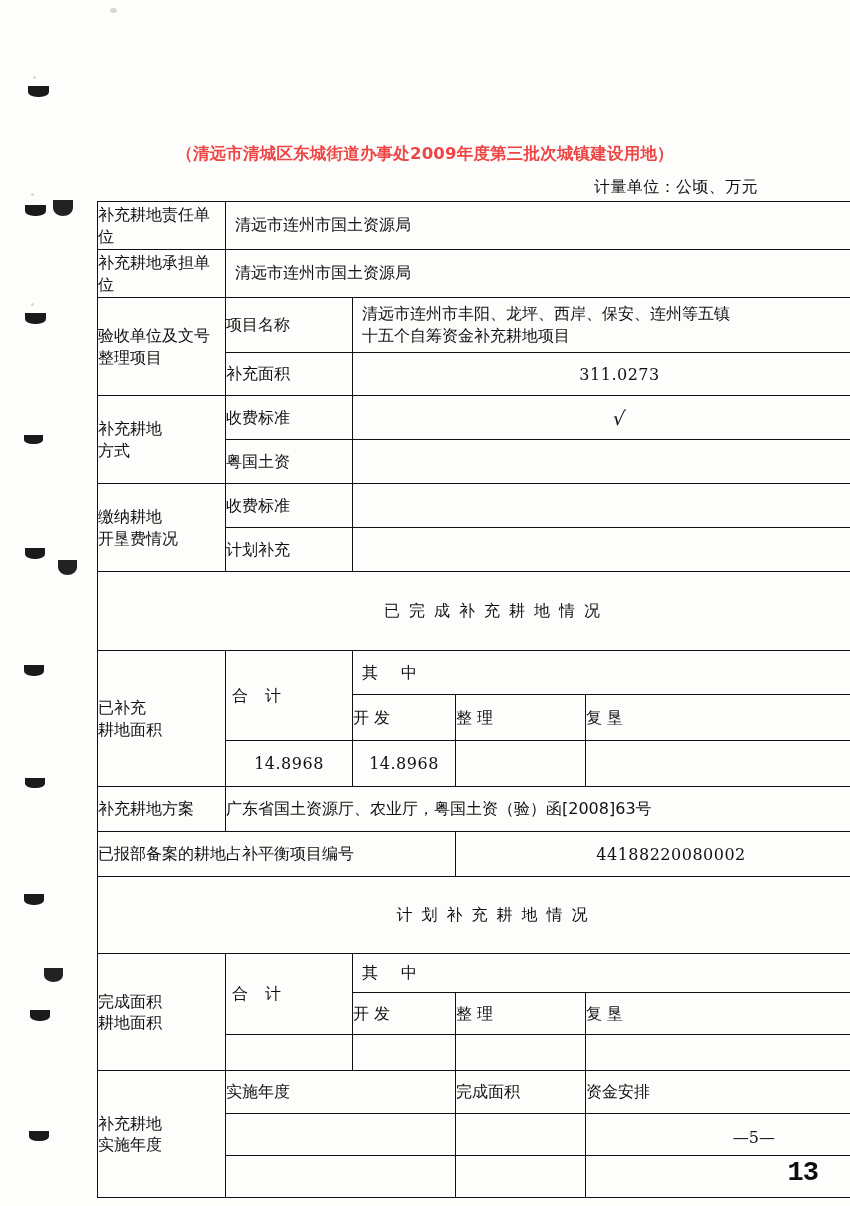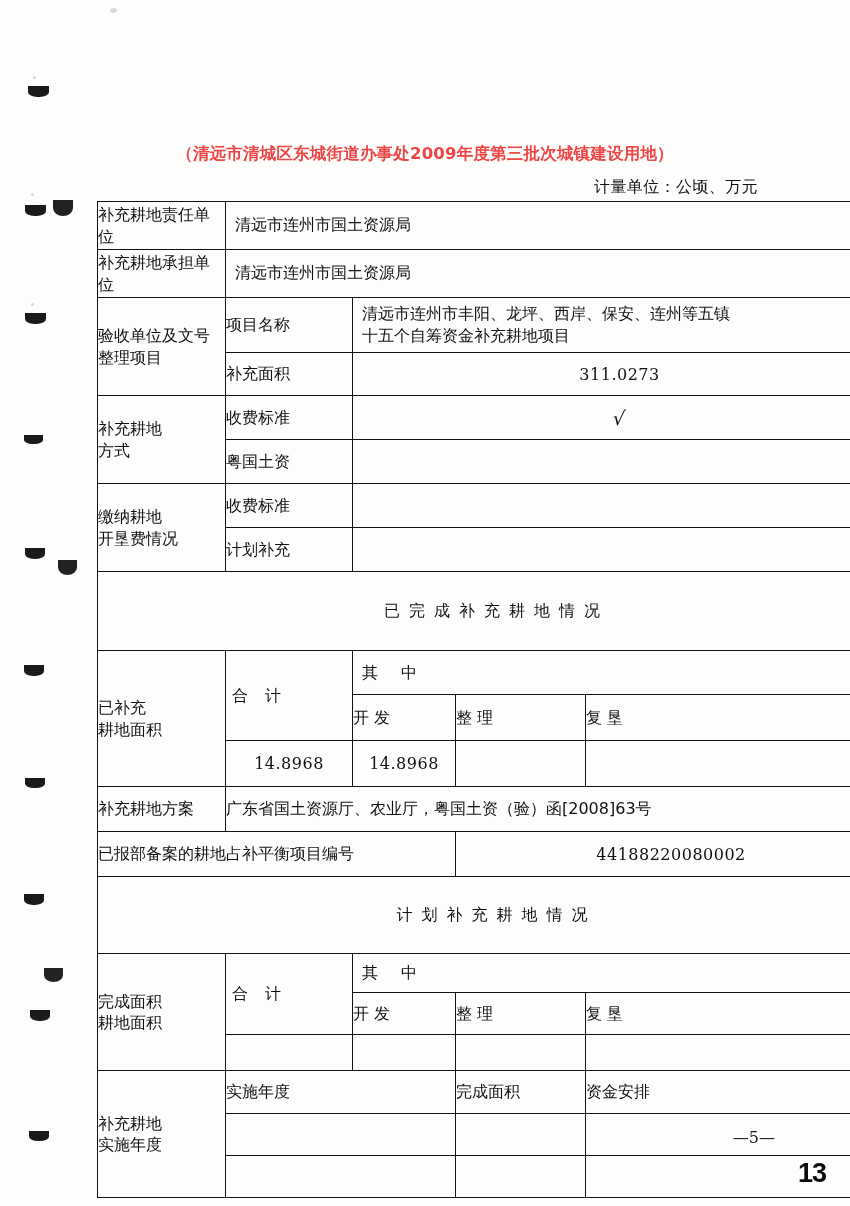--- a/index.html
+++ b/index.html
@@ -136,12 +136,12 @@
   }
   .stamp-no {
     position: absolute;
-    right: 24px;
+    right: 32px;
     top: 1158px;
     font-size: 27px;
     font-weight: bold;
     color: #0c0c0c;
-    font-family: Liberation Sans, sans-serif;
+    font-family: Liberation Mono, monospace;
     letter-spacing: -1px;
   }
 </style>

